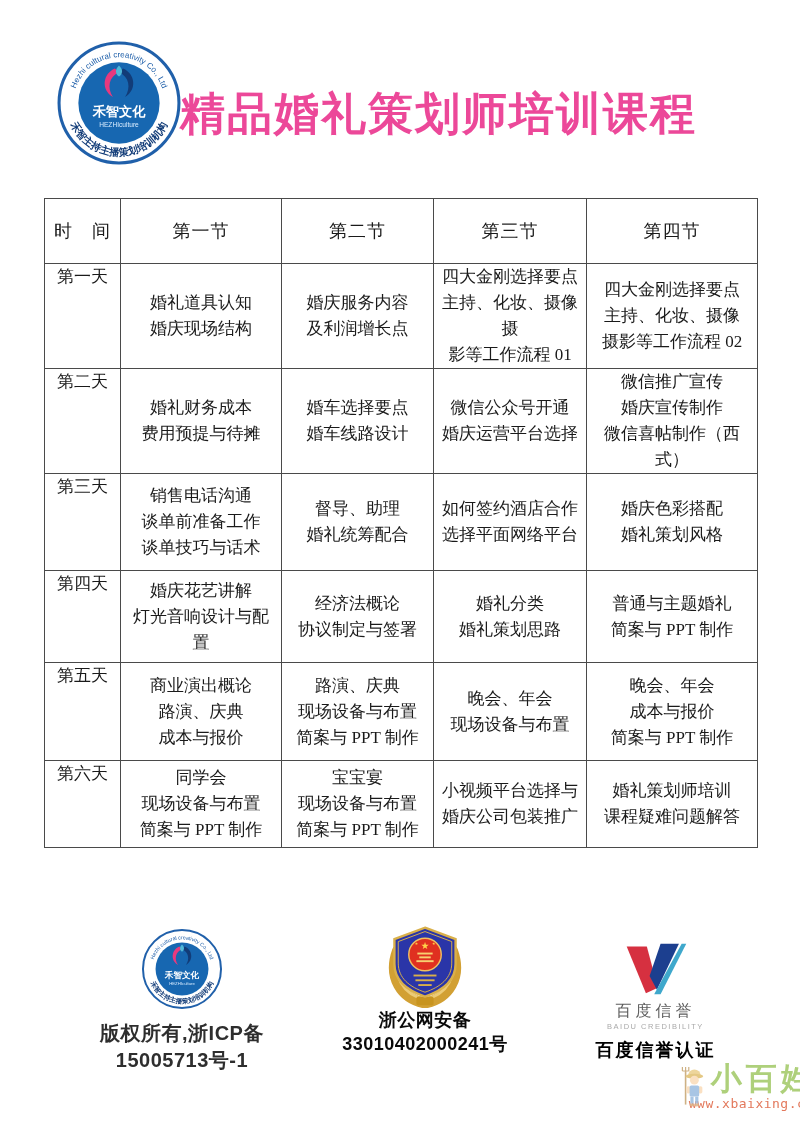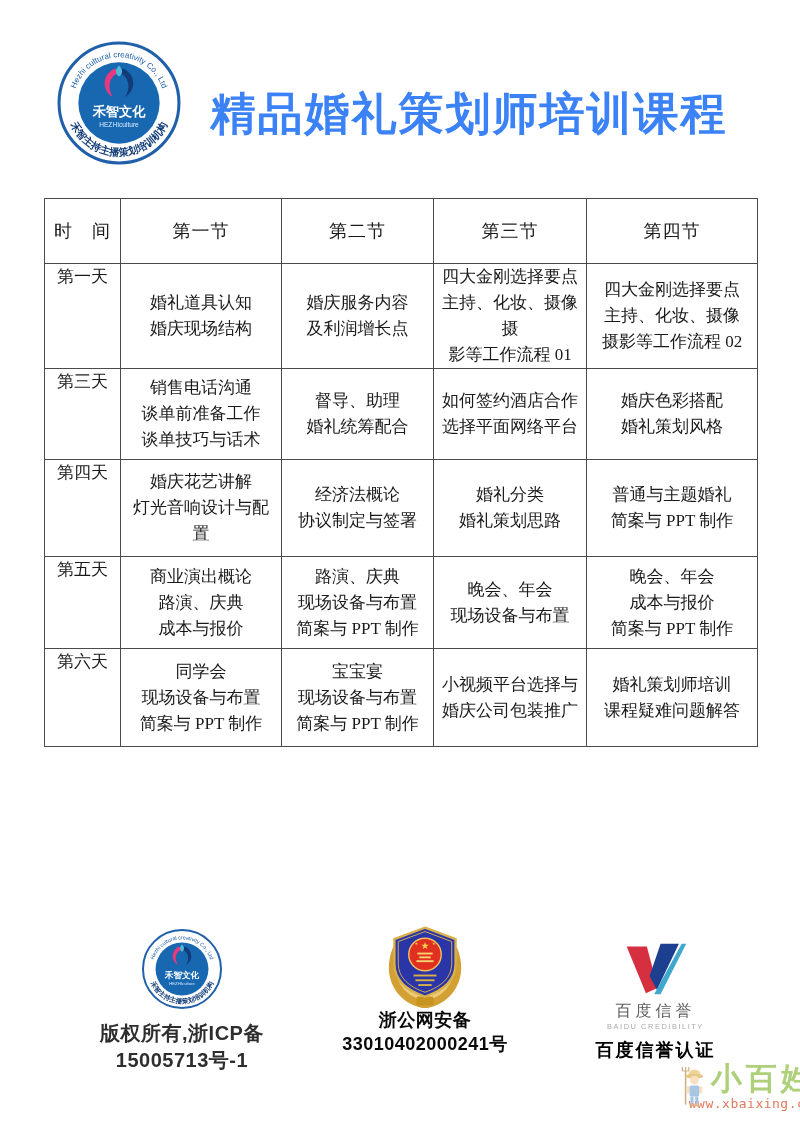--- a/index.html
+++ b/index.html
@@ -10,8 +10,8 @@
   
   .logo-top{position:absolute;left:56px;top:40px;width:126px;height:126px;}
   .page-title{
-    position:absolute;left:180px;top:84px;width:578px;text-align:center;
-    font-size:45px;font-weight:900;letter-spacing:2px;color:#3b82f6;
+    position:absolute;left:180px;top:84px;width:578px;
+    font-size:45px;font-weight:900;letter-spacing:2px;color:#ec4899;
     font-family:"Liberation Serif","DejaVu Serif",serif;
   }
   

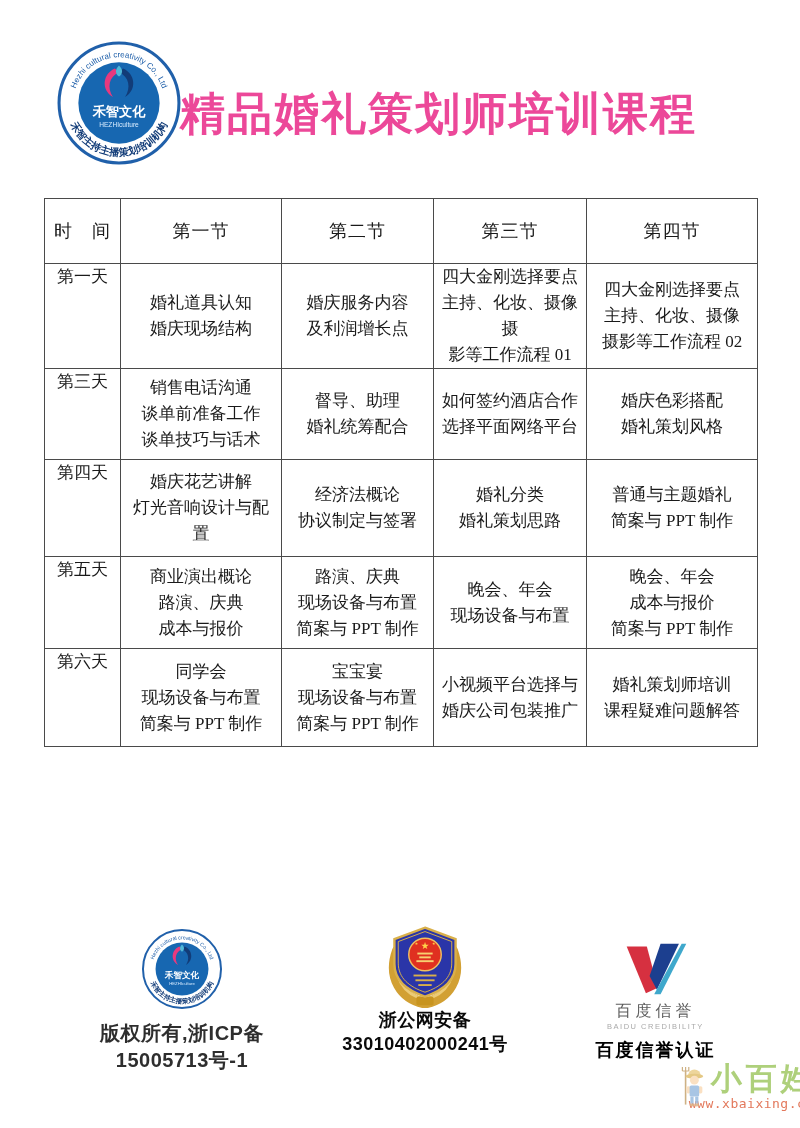--- a/index.html
+++ b/index.html
@@ -126,6 +126,26 @@
         <span class="ln">四大金刚选择要点</span>
         <span class="ln">主持、化妆、摄像</span>
         <span class="ln">摄影等工作流程 02</span>
+      </td>
+    </tr>
+    <tr>
+      <td class="day">第二天</td>
+      <td class="cell">
+        <span class="ln">婚礼财务成本</span>
+        <span class="ln">费用预提与待摊</span>
+      </td>
+      <td class="cell">
+        <span class="ln">婚车选择要点</span>
+        <span class="ln">婚车线路设计</span>
+      </td>
+      <td class="cell">
+        <span class="ln">微信公众号开通</span>
+        <span class="ln">婚庆运营平台选择</span>
+      </td>
+      <td class="cell">
+        <span class="ln">微信推广宣传</span>
+        <span class="ln">婚庆宣传制作</span>
+        <span class="ln">微信喜帖制作（西式）</span>
       </td>
     </tr>
     <tr>

